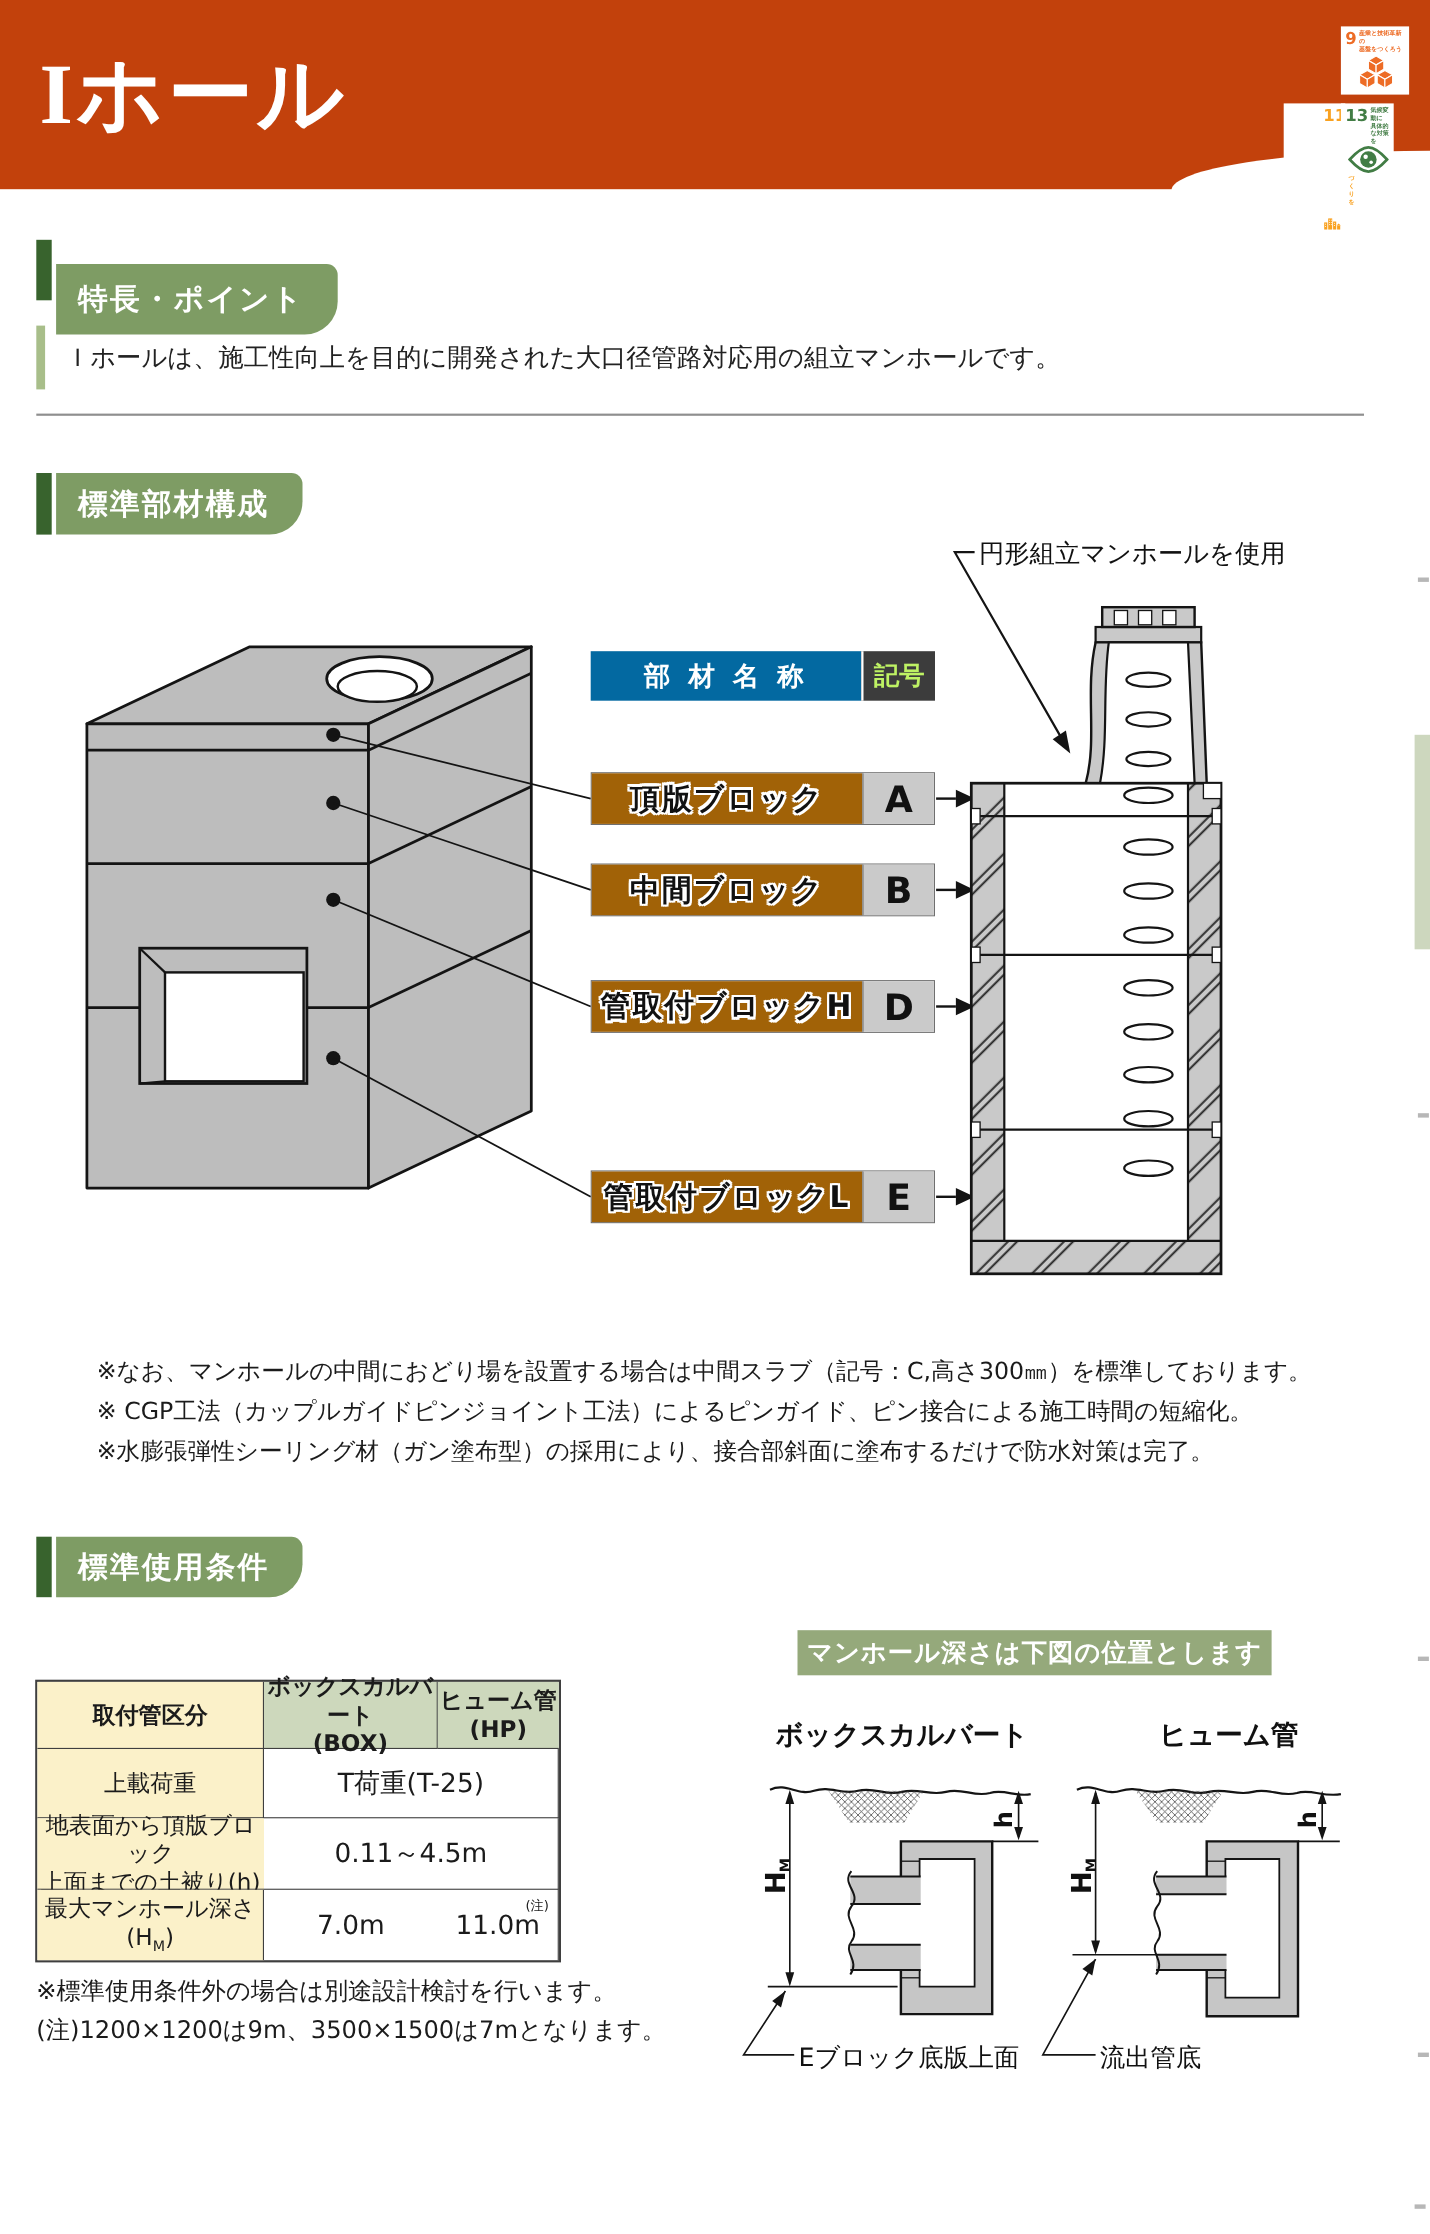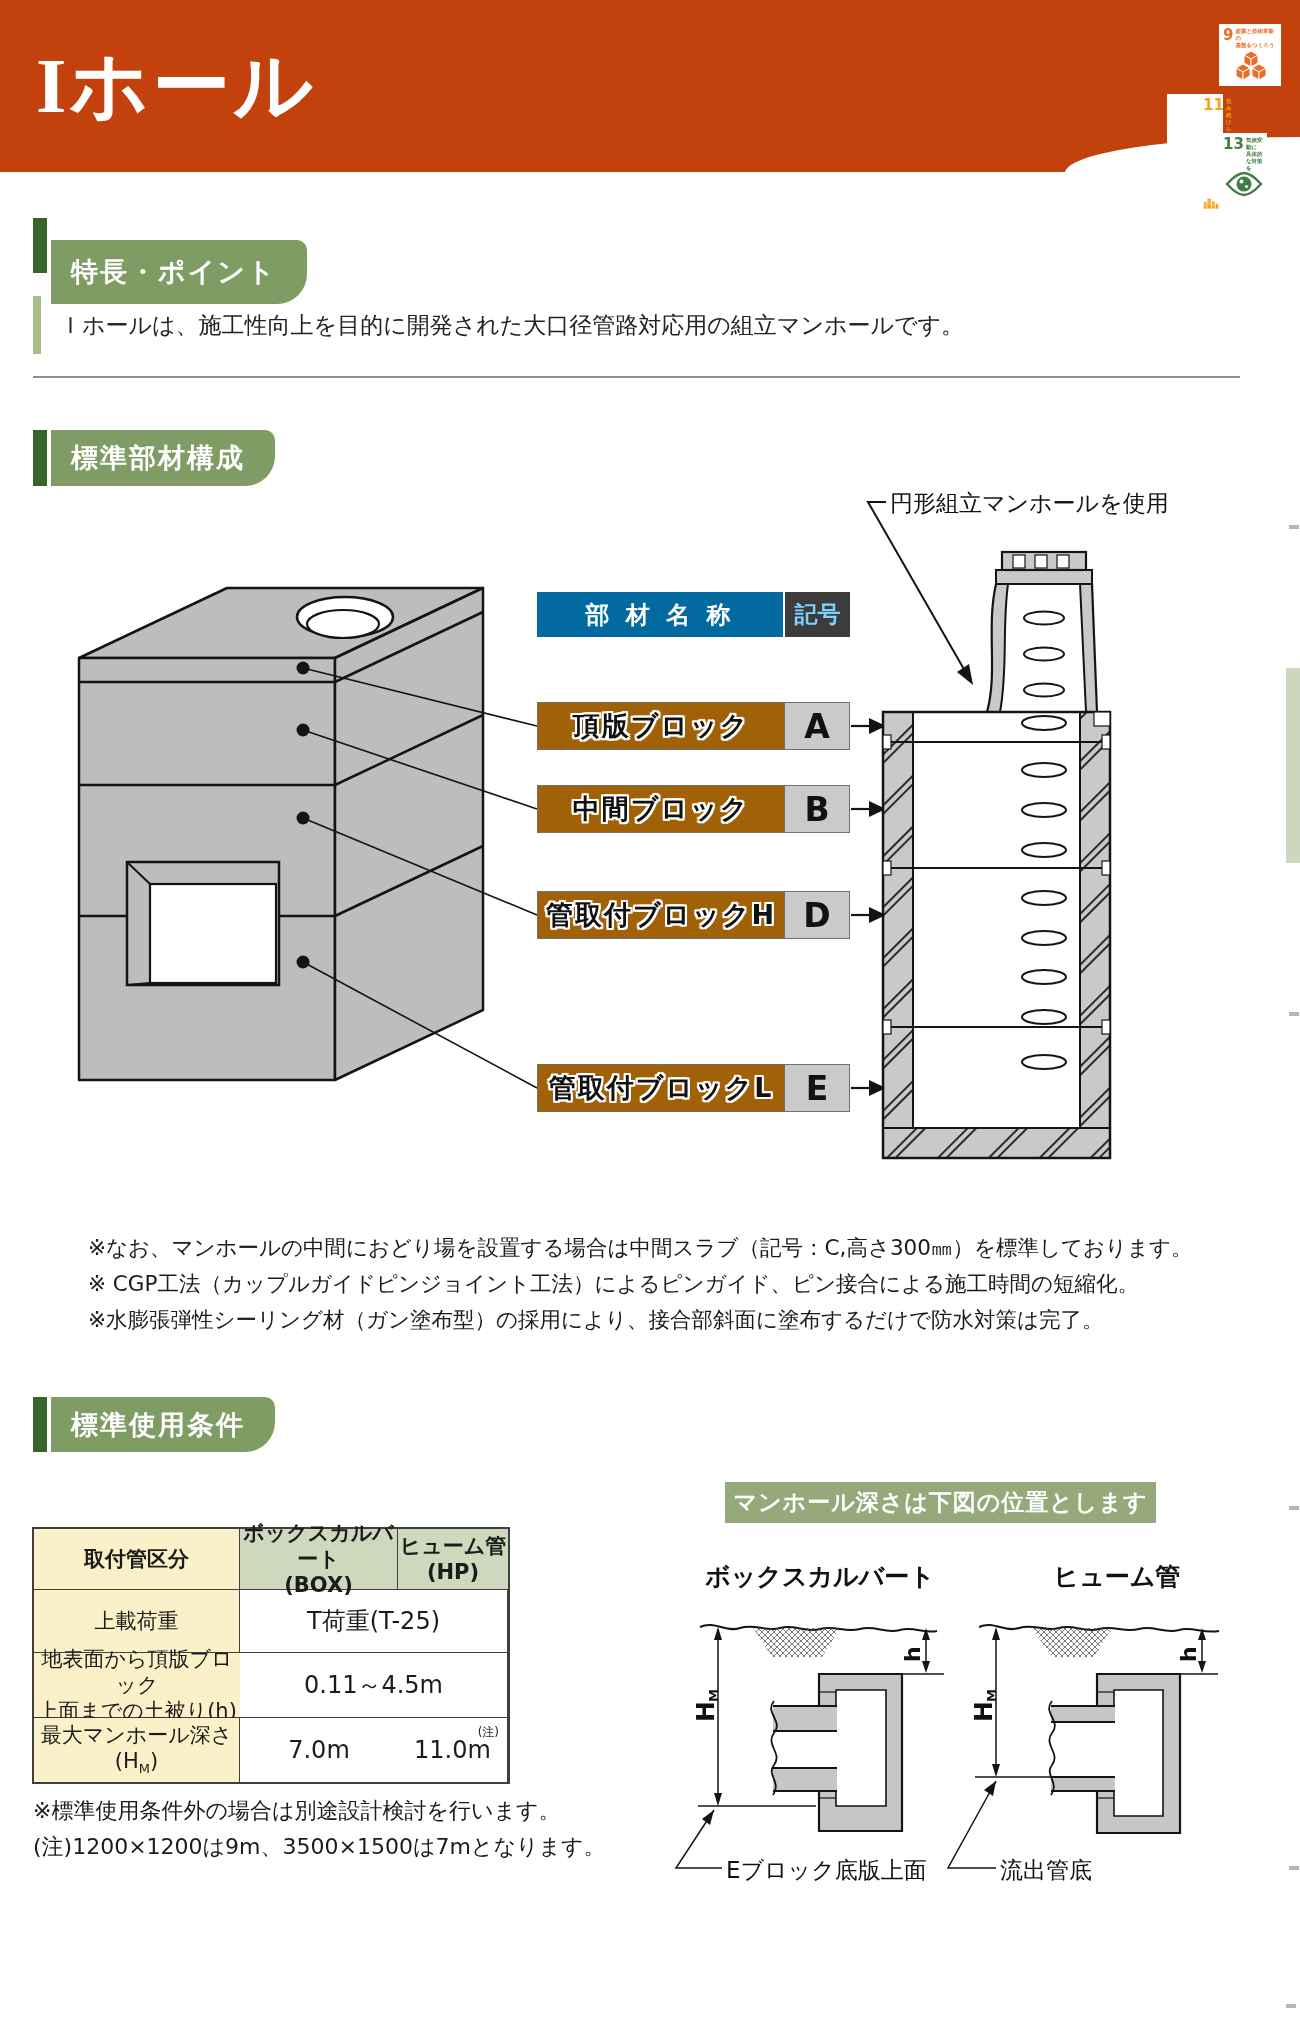--- a/index.html
+++ b/index.html
@@ -22,7 +22,7 @@
   .sdg-icon{flex:1;display:flex;align-items:center;justify-content:center;}
   #sdg9 {left:1219px;top:24px;width:62px;height:62px;}
   #sdg11{left:1167px;top:94px;width:56px;height:66px;padding-left:36px;}
-  #sdg13{left:1219px;top:94px;width:48px;height:66px;margin-top:39px;}
+  #sdg13{left:1219px;top:94px;width:48px;height:66px;}
   .c-orange{color:#ED6C26;} .c-gold{color:#F9A11F;} .c-green{color:#427D45;}
 
   

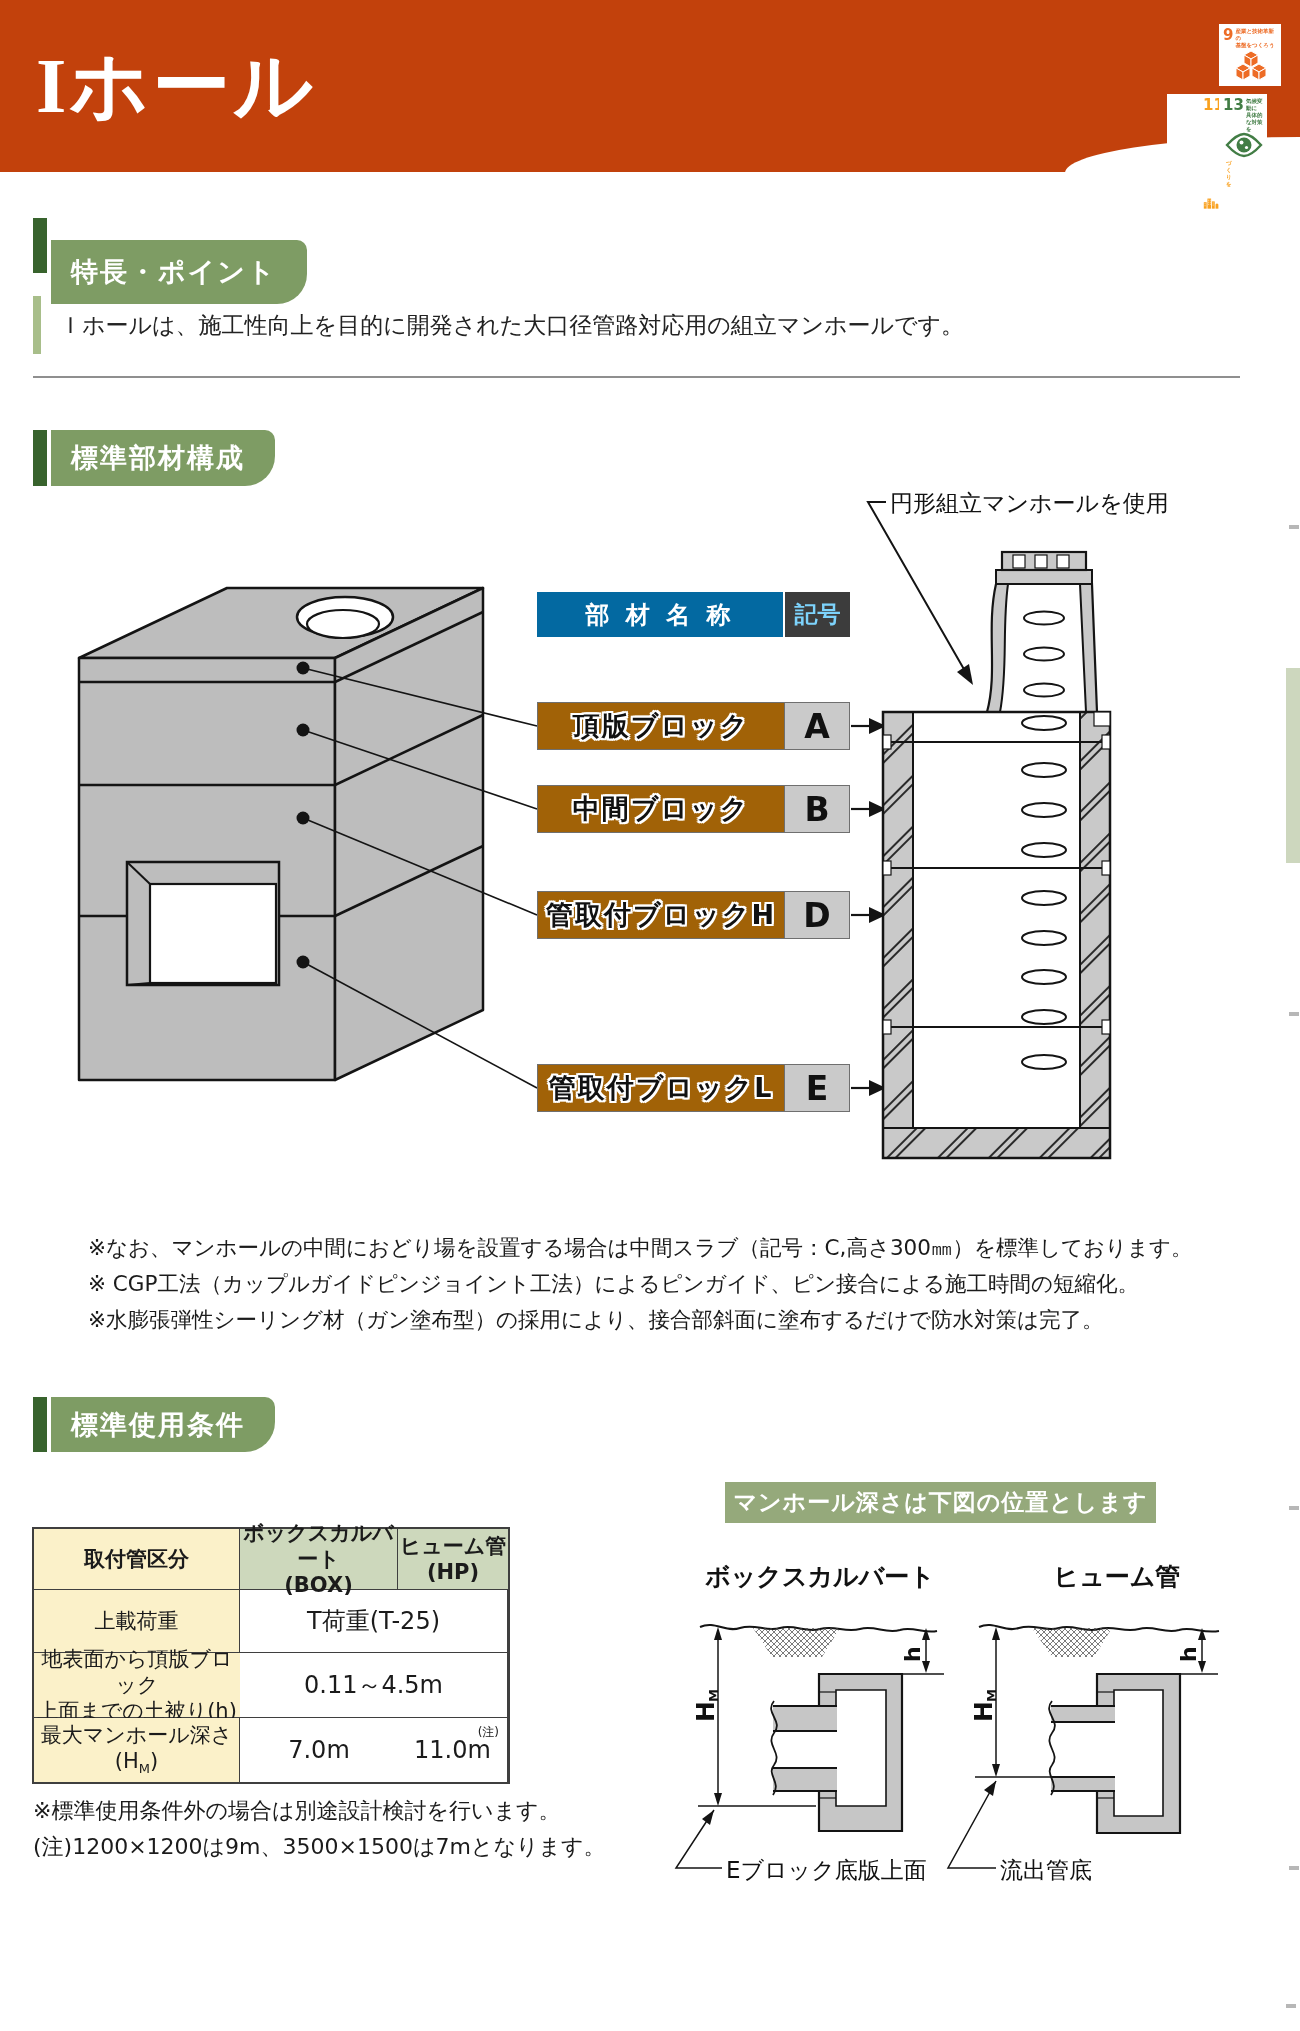--- a/index.html
+++ b/index.html
@@ -41,7 +41,7 @@
   .plabel-hdr{position:absolute;left:537px;top:592px;width:313px;height:45px;display:flex;}
   .plabel-hdr .nm{width:246px;background:#0369a1;color:#fff;font-weight:bold;font-size:24px;
                   display:flex;align-items:center;justify-content:center;letter-spacing:4px;}
-  .plabel-hdr .sy{flex:1;background:#3C3C3C;color:#7dd3fc;font-weight:bold;font-size:23px;
+  .plabel-hdr .sy{flex:1;background:#3C3C3C;color:#bef264;font-weight:bold;font-size:23px;
                   display:flex;align-items:center;justify-content:center;border-left:2px solid #fff;}
   .plabel{position:absolute;left:537px;width:313px;height:48px;display:flex;
           border:1px solid #6f6f6f;box-sizing:border-box;}

